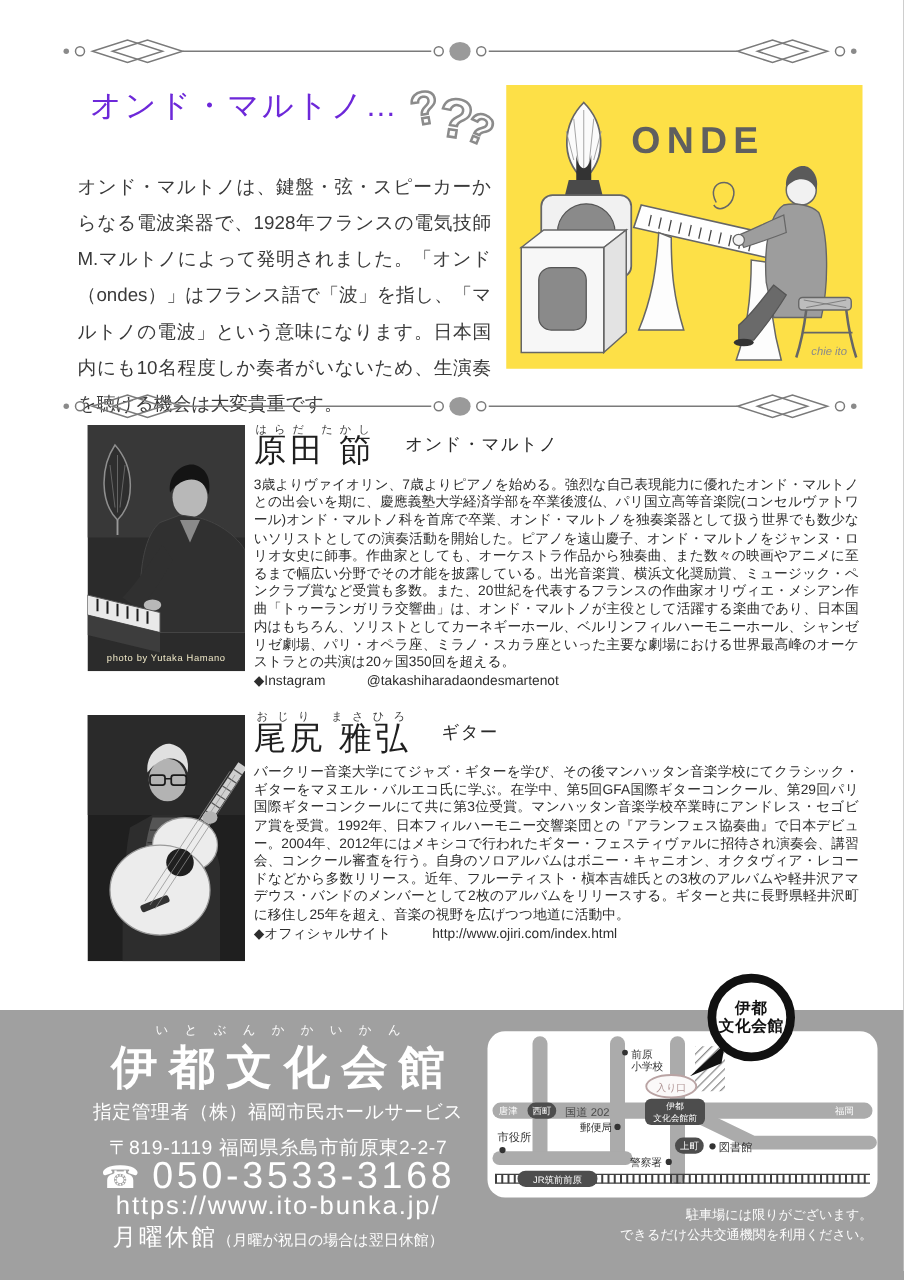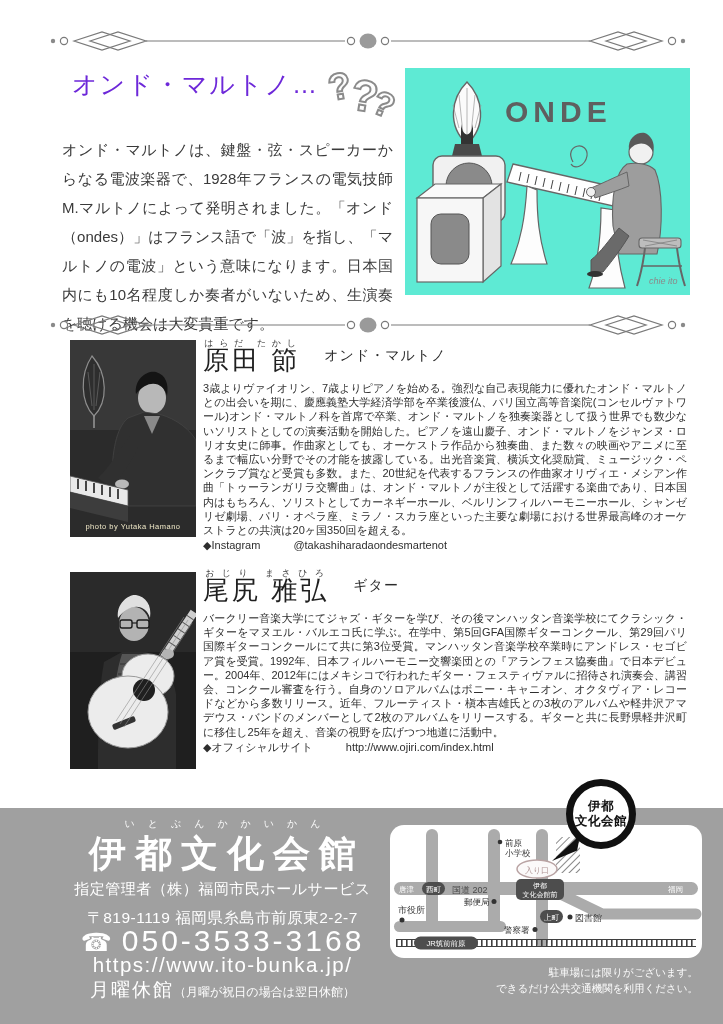--- a/index.html
+++ b/index.html
@@ -21,7 +21,7 @@
   
   .intro{position:absolute;left:62px;top:120px;width:331px;font-size:15px;line-height:29px;
     text-align:justify;color:#3a3a3a;}
-  .illu-box{position:absolute;left:405px;top:68px;width:285px;height:227px;background:#5eead4;}
+  .illu-box{position:absolute;left:405px;top:68px;width:285px;height:227px;background:#fde047;}
   
   .profile-photo{position:absolute;left:70px;width:126px;height:197px;}
   .photo-credit{position:absolute;left:0;bottom:6px;width:100%;text-align:center;

